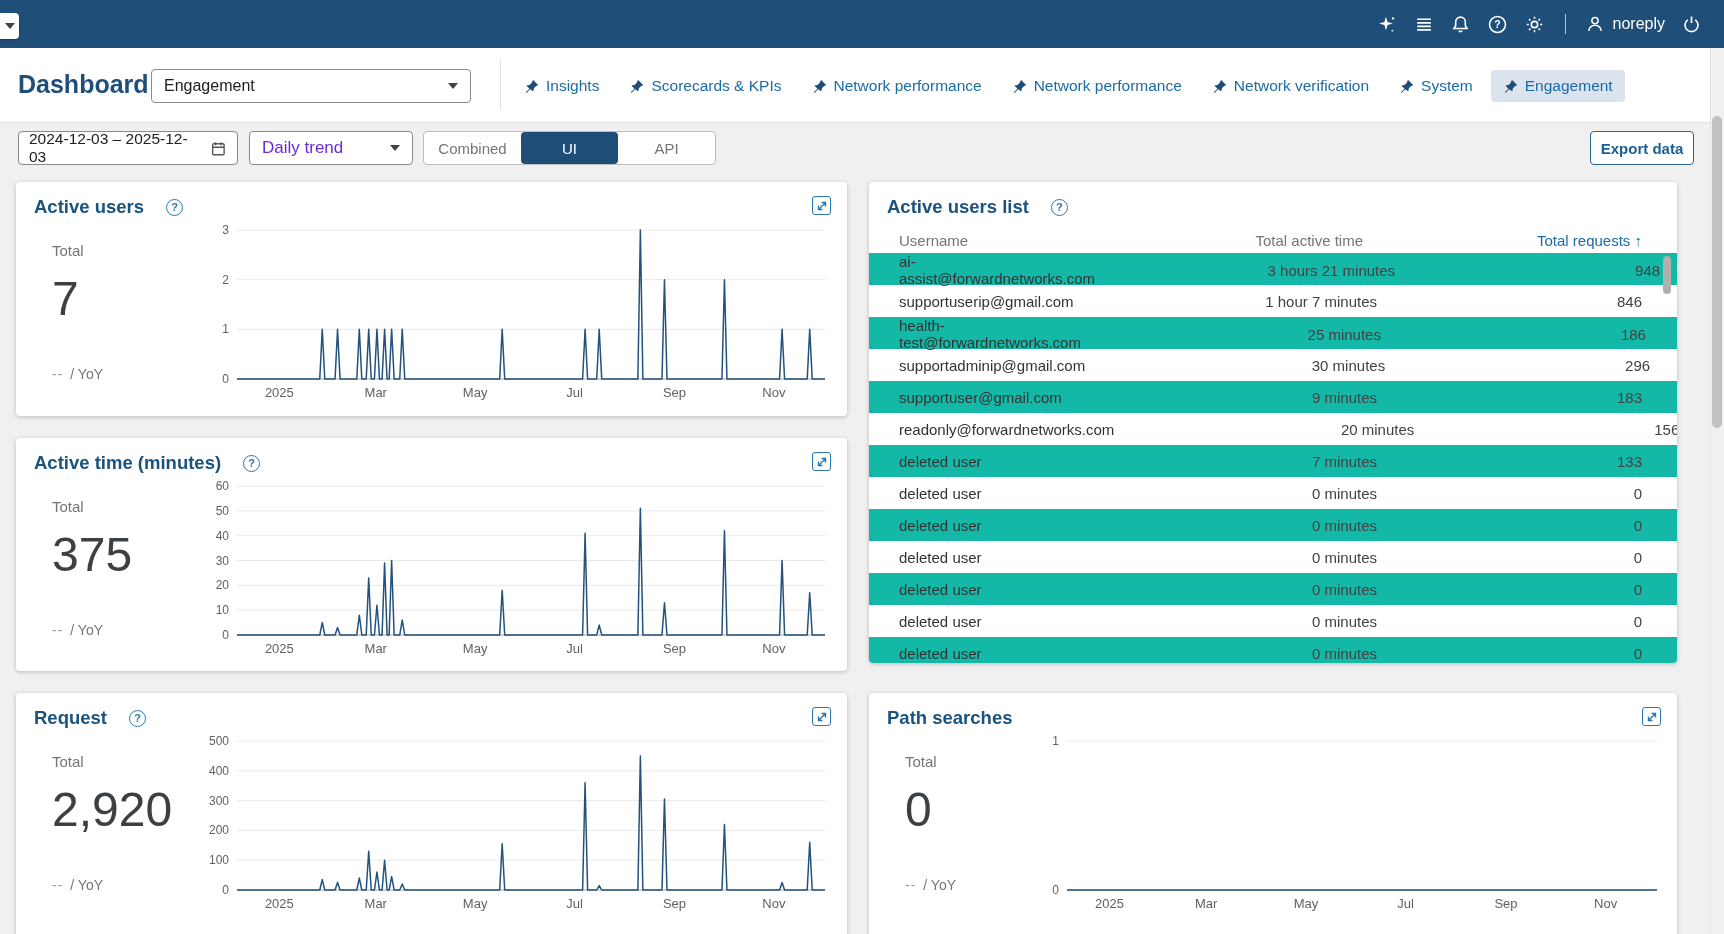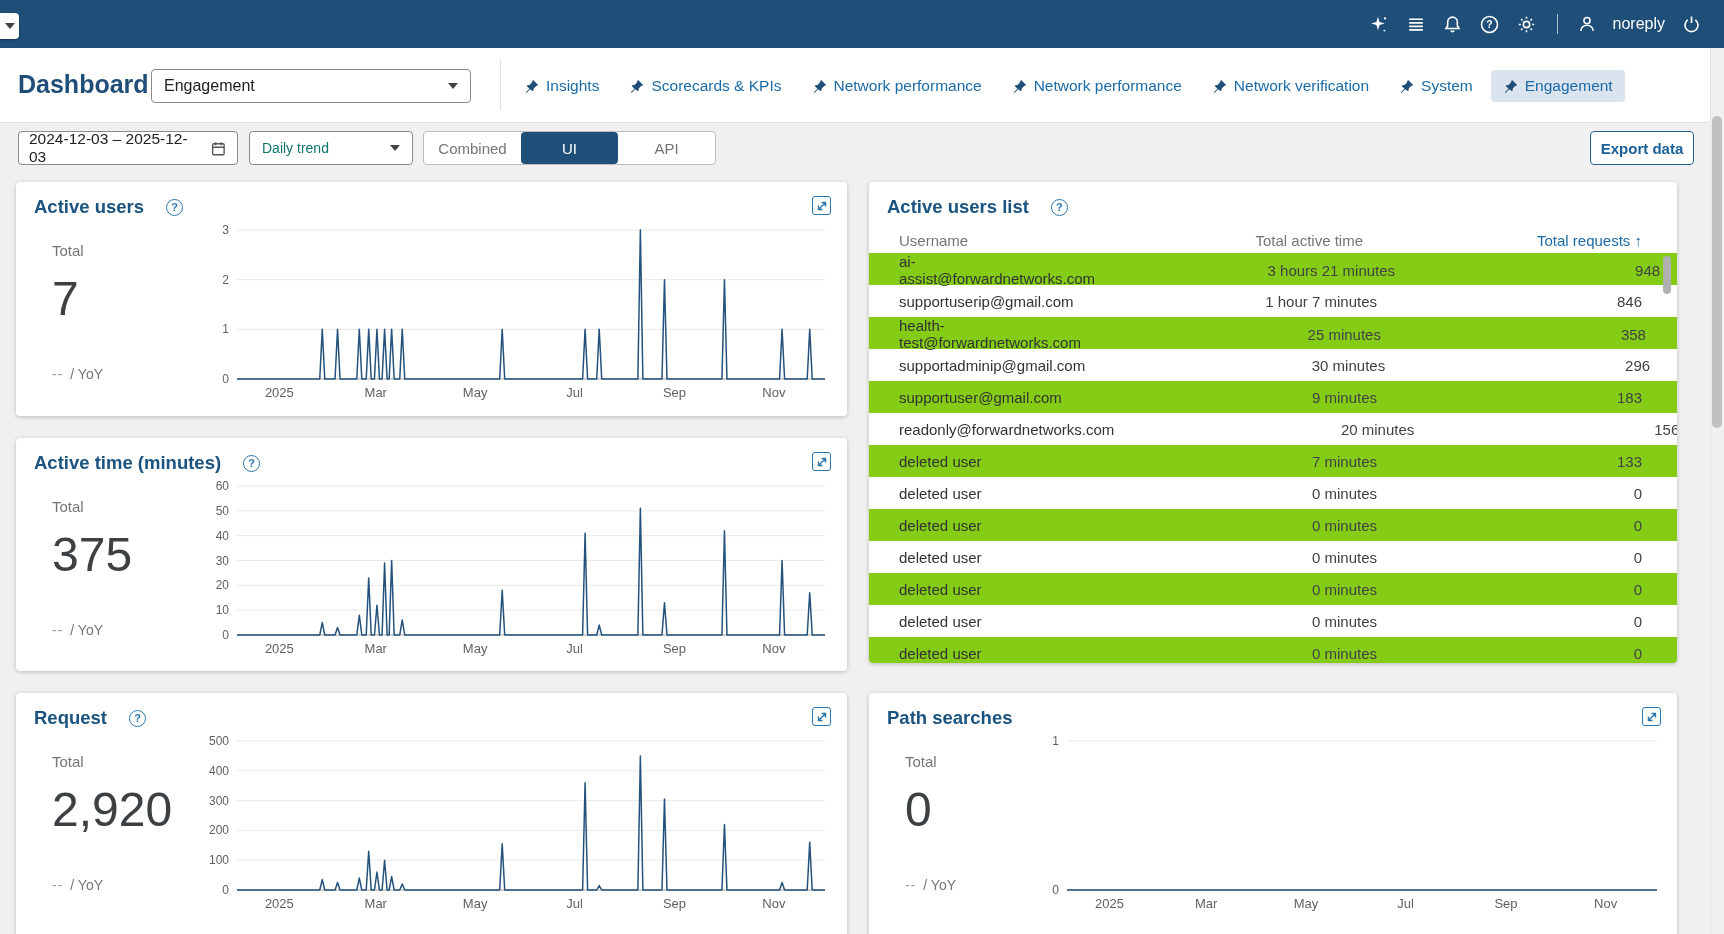--- a/index.html
+++ b/index.html
@@ -12,7 +12,7 @@
   .topbar svg { display:block; }
   .tb-icon { width:22px; height:22px; display:flex; align-items:center; justify-content:center; cursor:pointer; }
   .tb-divider { width:1px; height:20px; background:rgba(255,255,255,.65); margin:0 4px; }
-  .tb-user { display:flex; align-items:center; gap:16px; color:#fff; font-size:16px; cursor:pointer; }
+  .tb-user { display:flex; align-items:center; gap:8px; color:#fff; font-size:16px; cursor:pointer; }
   .sidebar-toggle { position:absolute; left:0; top:13px; width:19px; height:26px; background:#fff;
             border-radius:0 4px 4px 0; display:flex; align-items:center; justify-content:center; cursor:pointer;
             box-shadow:0 1px 2px rgba(0,0,0,.3); }

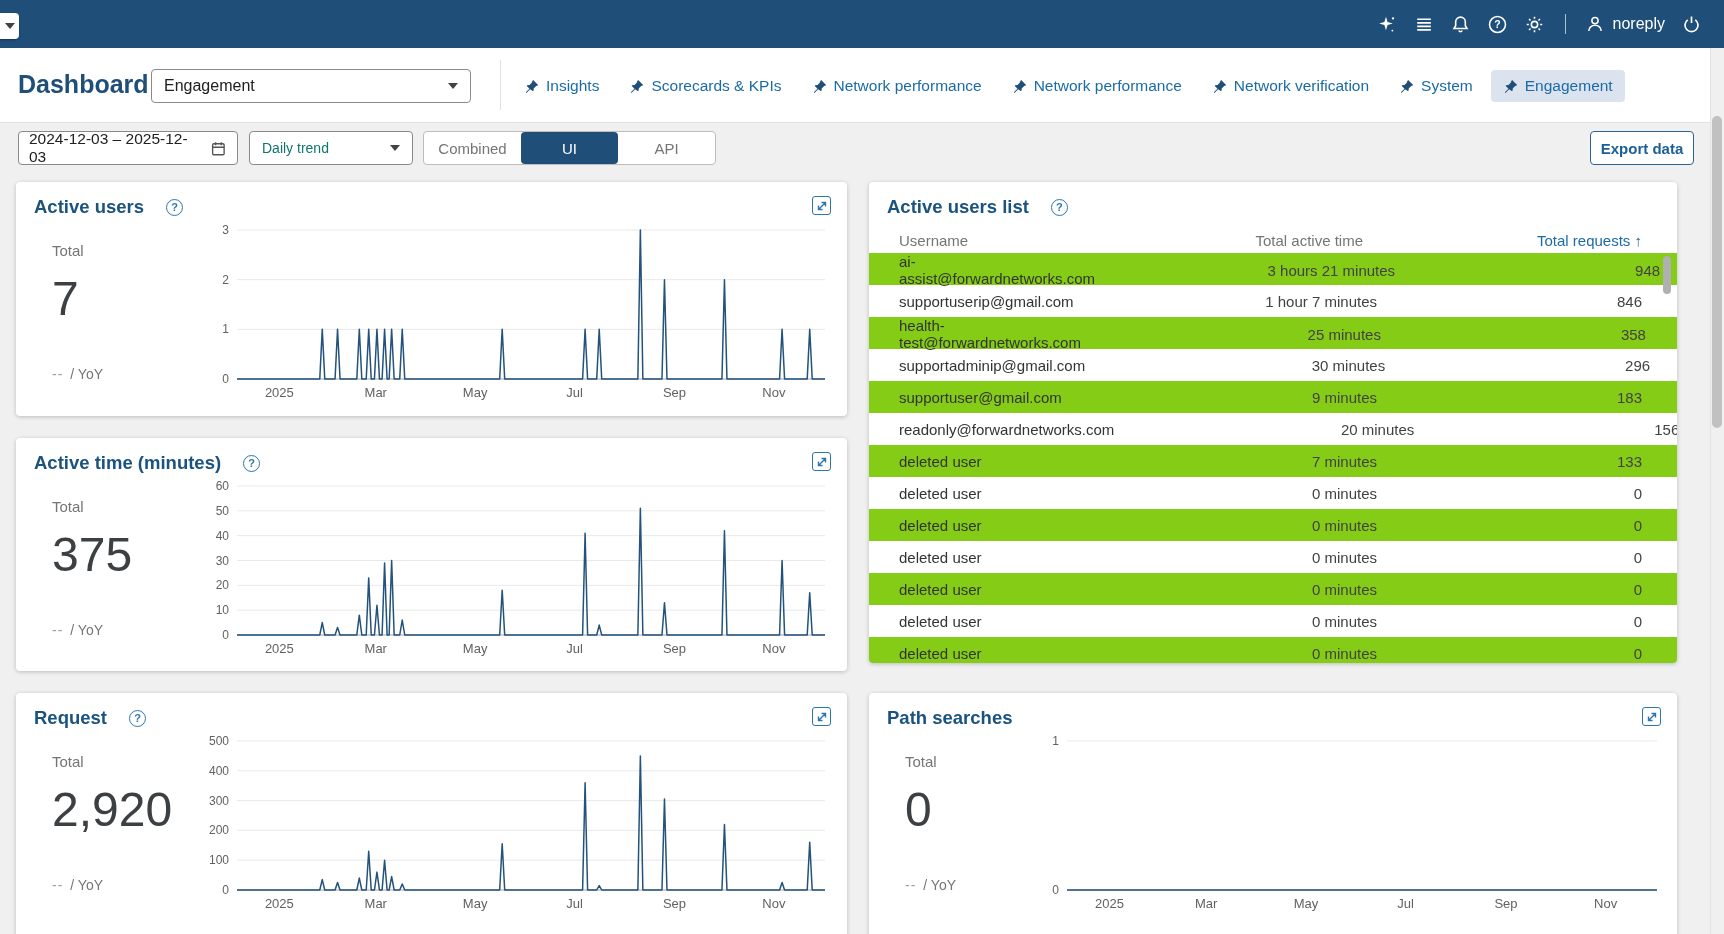--- a/index.html
+++ b/index.html
@@ -42,7 +42,7 @@
   .date-range svg { margin-left:auto; }
   .trend-select { position:absolute; left:249px; top:8px; width:164px; height:34px; background:#fff;
             border:1px solid #8a8a8a; border-radius:4px; display:flex; align-items:center;
-            padding:0 12px; font-size:14px; color:#0f766e; cursor:pointer; }
+            padding:0 12px; font-size:17px; color:#6d28d9; cursor:pointer; }
   .trend-select .caret { margin-left:auto; }
   .segmented { position:absolute; left:423px; top:8px; width:293px; height:34px; background:#fff;
             border:1px solid #bdbdbd; border-radius:4px; display:flex; overflow:hidden; }

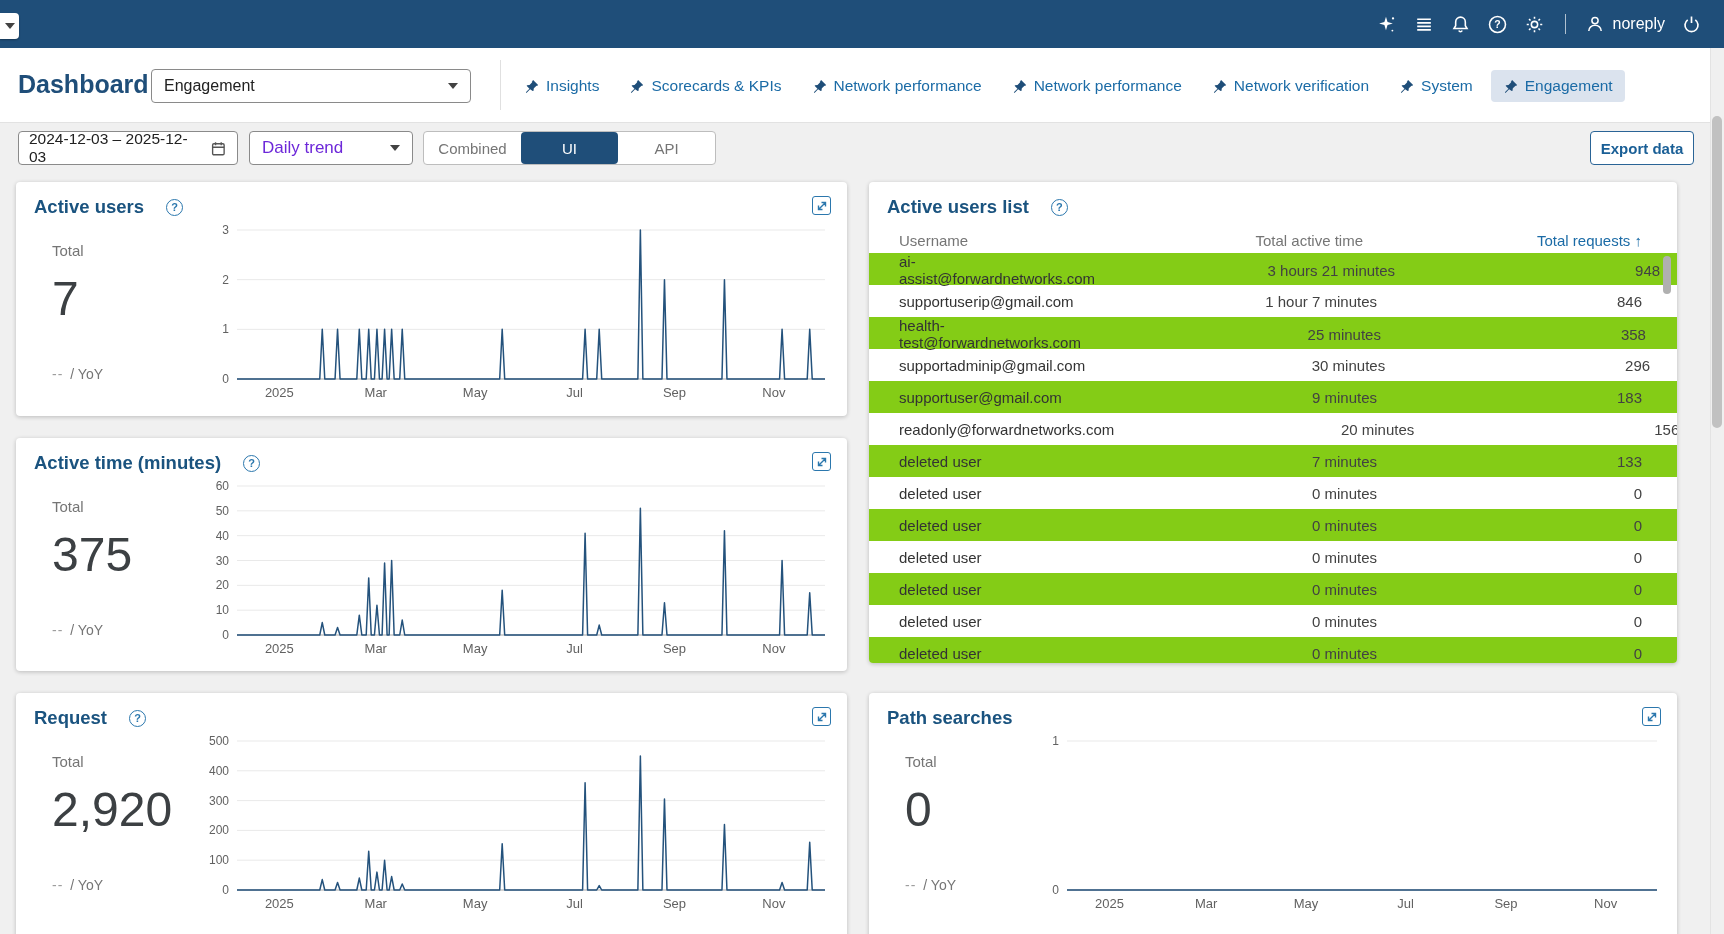--- a/index.html
+++ b/index.html
@@ -86,7 +86,7 @@
   .tbody { position:absolute; left:0; top:71px; width:100%; }
   .trow { display:grid; grid-template-columns:1fr 300px 265px; padding:0 35px 0 30px; height:32px;
           align-items:center; font-size:15px; }
-  .trow.odd { background:#84cc16; }
+  .trow.odd { background:#14b8a6; }
   .trow .td-user { color:#333; }
   .trow .td-time { text-align:right; color:#424242; }
   .trow .td-req  { text-align:right; color:#424242; }

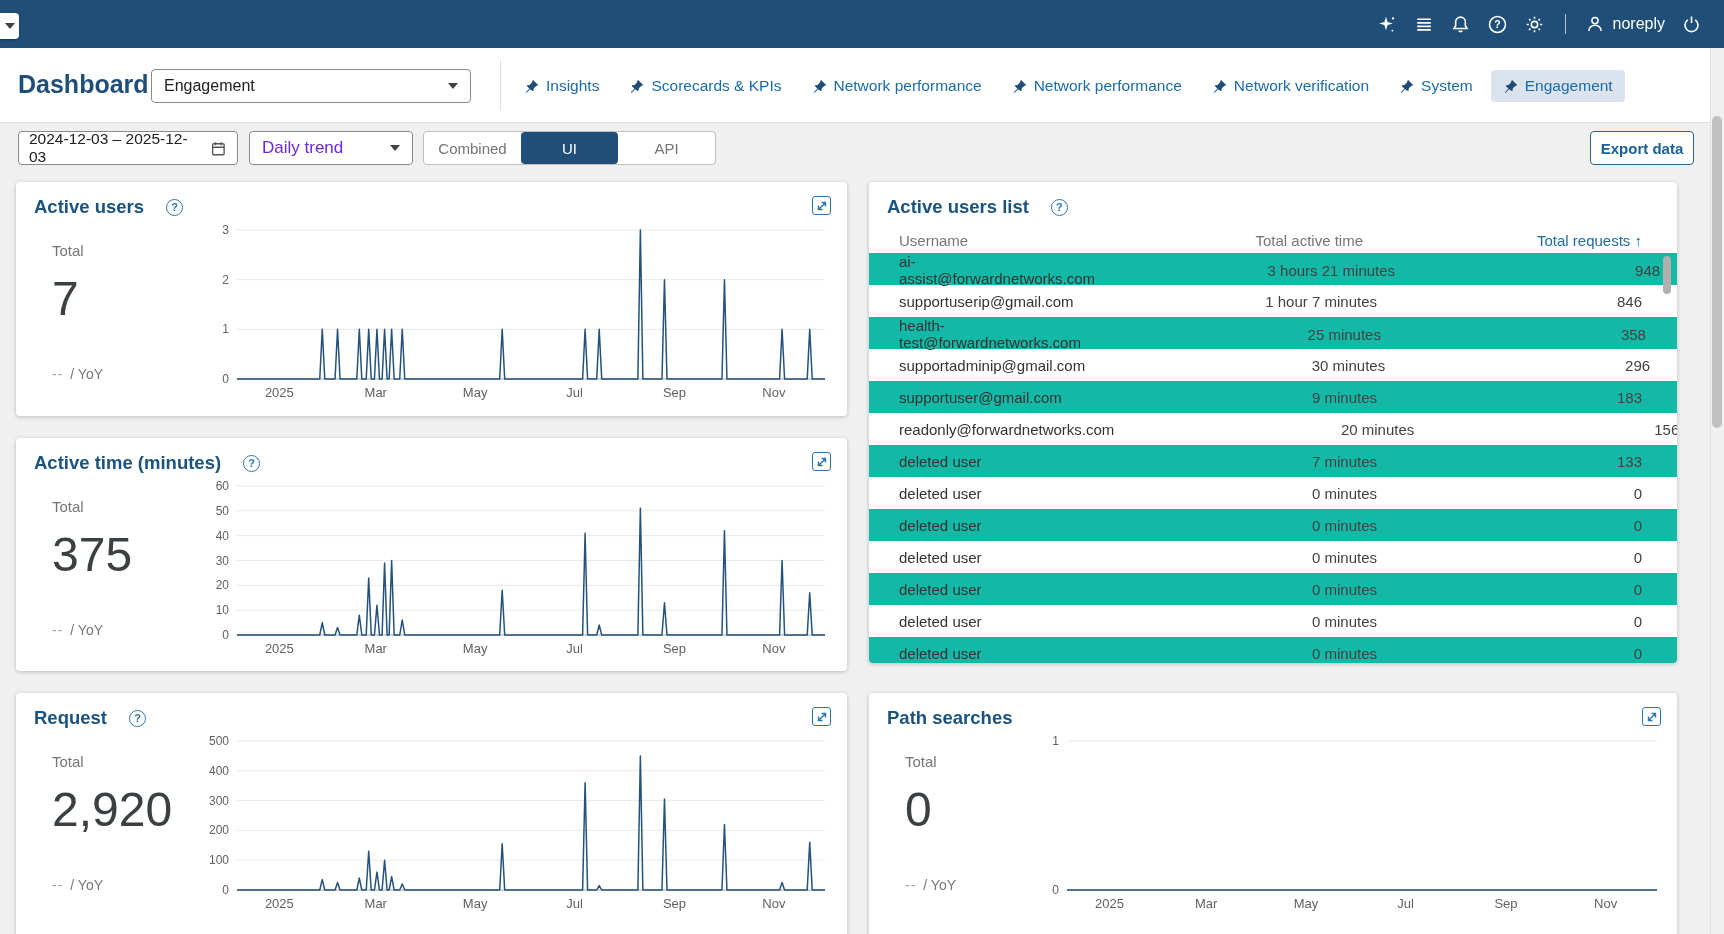--- a/index.html
+++ b/index.html
@@ -286,7 +286,7 @@
       <div class="trow odd">
         <span class="td-user">health-test@forwardnetworks.com</span>
         <span class="td-time">25 minutes</span>
-        <span class="td-req">358</span>
+        <span class="td-req">186</span>
       </div>
       <div class="trow">
         <span class="td-user">supportadminip@gmail.com</span>

